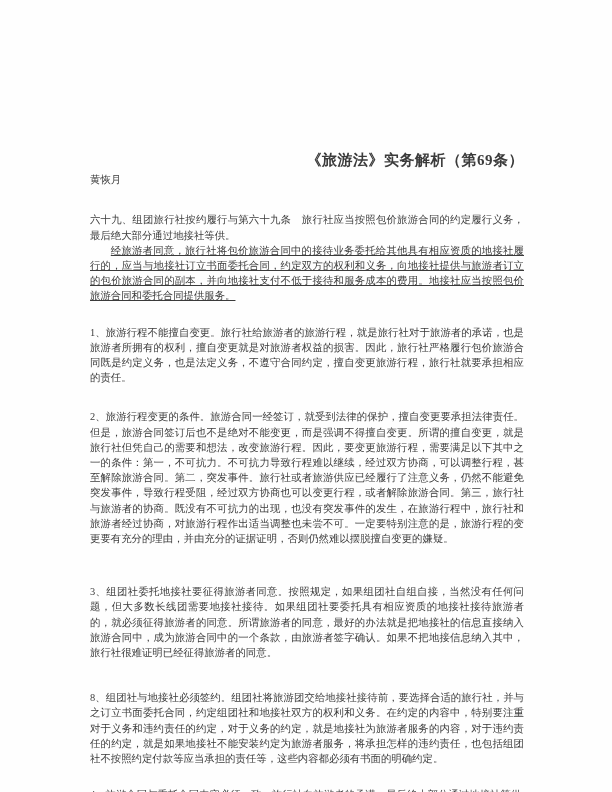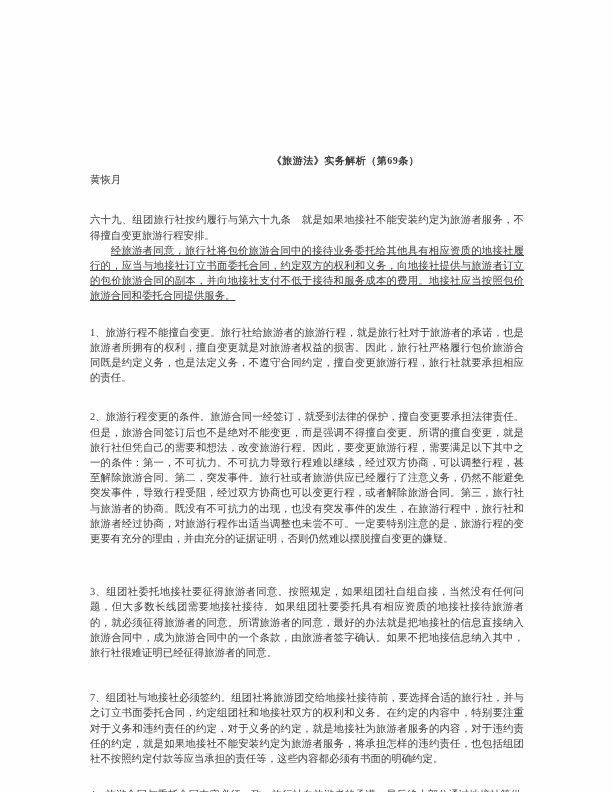--- a/index.html
+++ b/index.html
@@ -28,11 +28,11 @@
   }
   .doc-title {
     font-weight: bold;
-    font-size: 10px;
+    font-size: 15px;
     padding-left: 77px;
     letter-spacing: 0.5px;
     margin-bottom: 4px;
-    text-align: center;
+    text-align: right;
     white-space: nowrap;
   }
   .doc-author {

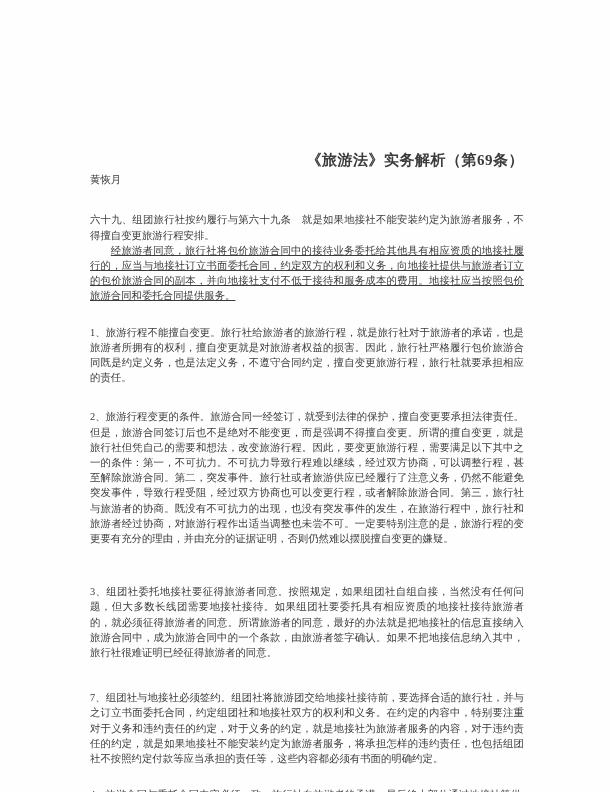--- a/index.html
+++ b/index.html
@@ -56,7 +56,7 @@
 
     <div class="doc-author">黄恢月</div>
 
-    <p class="para first-body">六十九、组团旅行社按约履行与第六十九条　就是如果地接社不能安装约定为旅游者服务，不得擅自变更旅游行程安排。</p>
+    <p class="para first-body">六十九、组团旅行社按约履行与第六十九条　旅行社应当按照包价旅游合同的约定履行义务，最后绝大部分通过地接社等供。</p>
 
     <p class="para indent">经旅游者同意，旅行社将包价旅游合同中的接待业务委托给其他具有相应资质的地接社履行的，应当与地接社订立书面委托合同，约定双方的权利和义务，向地接社提供与旅游者订立的包价旅游合同的副本，并向地接社支付不低于接待和服务成本的费用。地接社应当按照包价旅游合同和委托合同提供服务。</p>
 

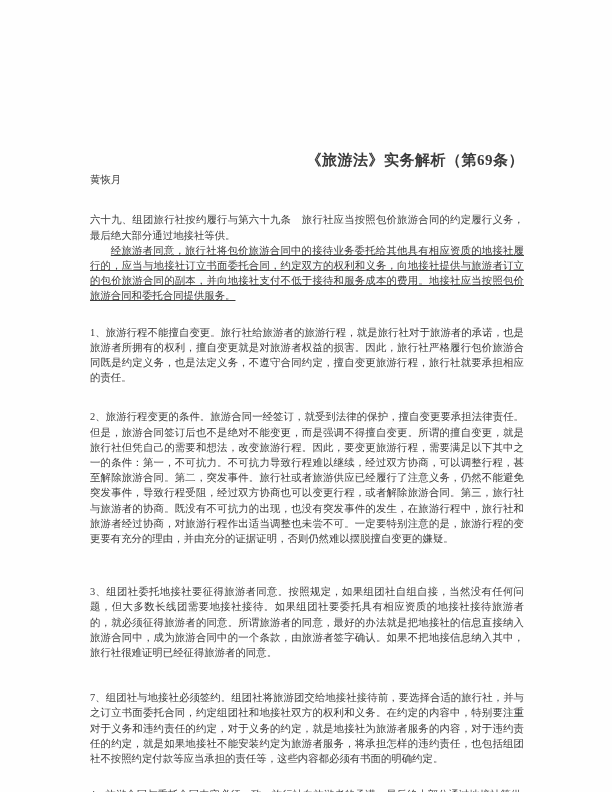--- a/index.html
+++ b/index.html
@@ -66,7 +66,7 @@
 
     <p class="para gap-xl">3、组团社委托地接社要征得旅游者同意。按照规定，如果组团社自组自接，当然没有任何问题，但大多数长线团需要地接社接待。如果组团社要委托具有相应资质的地接社接待旅游者的，就必须征得旅游者的同意。所谓旅游者的同意，最好的办法就是把地接社的信息直接纳入旅游合同中，成为旅游合同中的一个条款，由旅游者签字确认。如果不把地接信息纳入其中，旅行社很难证明已经征得旅游者的同意。</p>
 
-    <p class="para gap-lg">7、组团社与地接社必须签约。组团社将旅游团交给地接社接待前，要选择合适的旅行社，并与之订立书面委托合同，约定组团社和地接社双方的权利和义务。在约定的内容中，特别要注重对于义务和违约责任的约定，对于义务的约定，就是地接社为旅游者服务的内容，对于违约责任的约定，就是如果地接社不能安装约定为旅游者服务，将承担怎样的违约责任，也包括组团社不按照约定付款等应当承担的责任等，这些内容都必须有书面的明确约定。</p>
+    <p class="para gap-lg">8、组团社与地接社必须签约。组团社将旅游团交给地接社接待前，要选择合适的旅行社，并与之订立书面委托合同，约定组团社和地接社双方的权利和义务。在约定的内容中，特别要注重对于义务和违约责任的约定，对于义务的约定，就是地接社为旅游者服务的内容，对于违约责任的约定，就是如果地接社不能安装约定为旅游者服务，将承担怎样的违约责任，也包括组团社不按照约定付款等应当承担的责任等，这些内容都必须有书面的明确约定。</p>
 
     <p class="para gap-md">4、旅游合同与委托合同内容必须一致。旅行社向旅游者的承诺，最后绝大部分通过地接社等供</p>
 

